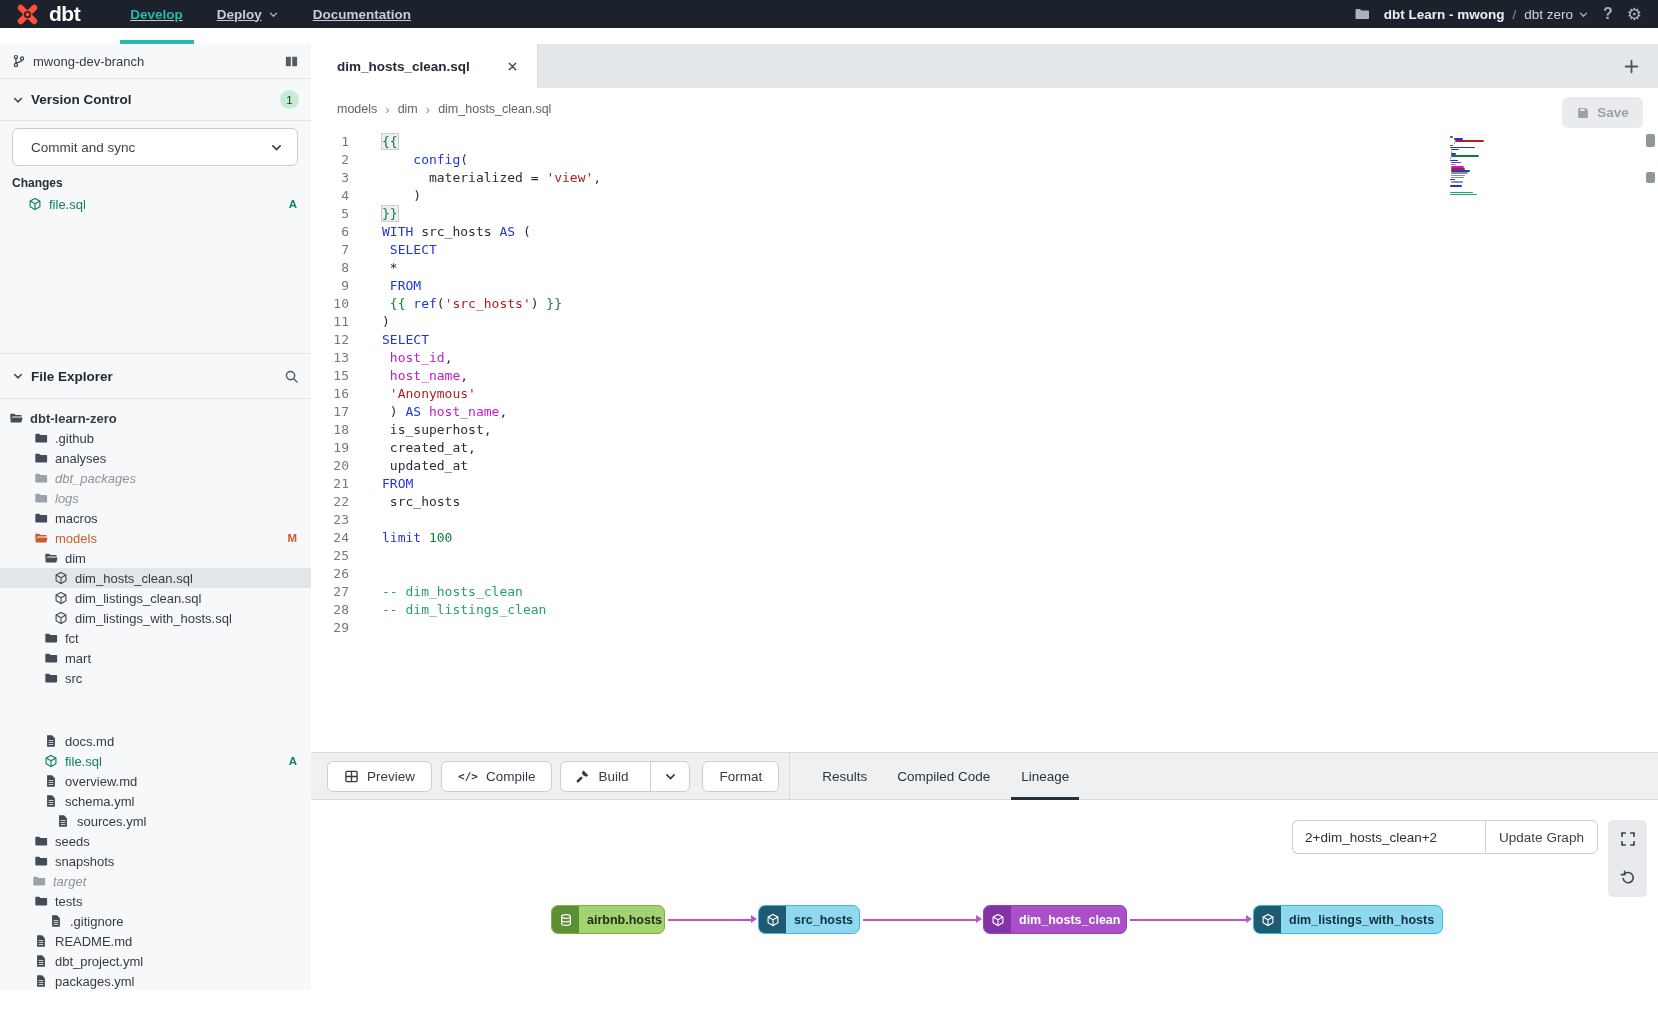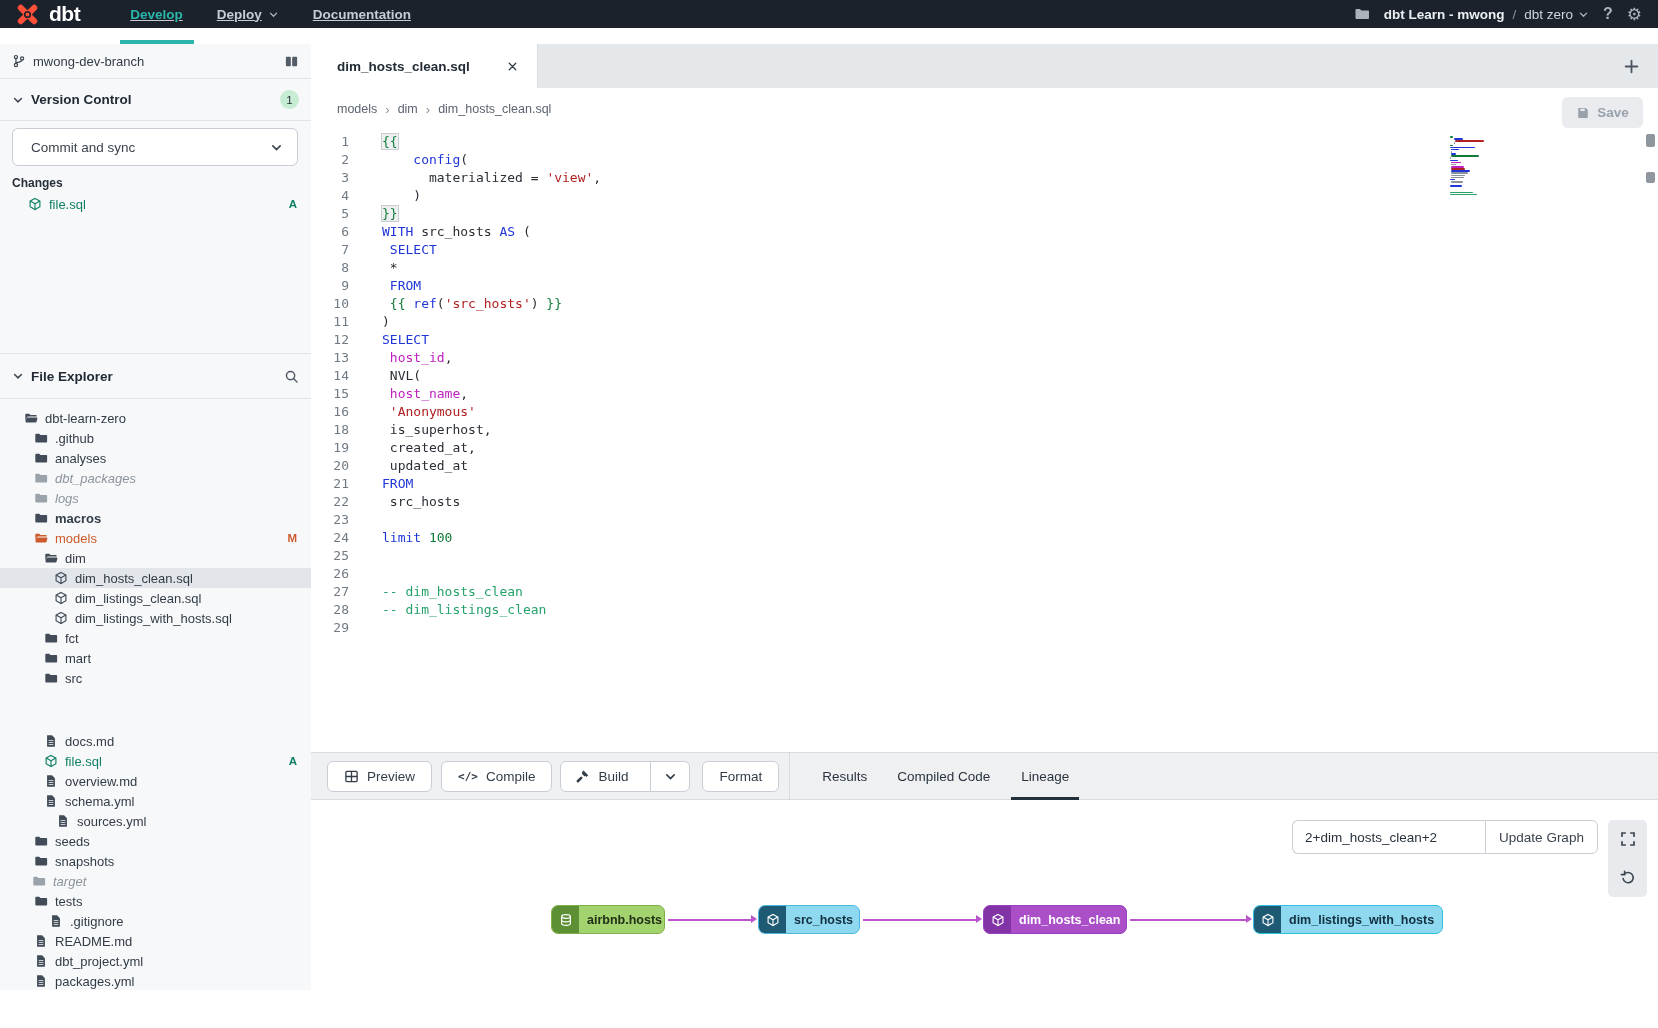--- a/index.html
+++ b/index.html
@@ -546,7 +546,6 @@
         <div class="code-line"><span class="gutter">11</span><span class="ltext"><span class="tok-p">)</span></span></div>
         <div class="code-line"><span class="gutter">12</span><span class="ltext"><span class="tok-k">SELECT</span></span></div>
         <div class="code-line"><span class="gutter">13</span><span class="ltext"><span class="tok-p"> </span><span class="tok-m">host_id</span><span class="tok-p">,</span></span></div>
-        <div class="code-line"><span class="gutter">14</span><span class="ltext"><span class="tok-p"> NVL(</span></span></div>
         <div class="code-line"><span class="gutter">15</span><span class="ltext"><span class="tok-p"> </span><span class="tok-m">host_name</span><span class="tok-p">,</span></span></div>
         <div class="code-line"><span class="gutter">16</span><span class="ltext"><span class="tok-p"> </span><span class="tok-s">'Anonymous'</span></span></div>
         <div class="code-line"><span class="gutter">18</span><span class="ltext"><span class="tok-p"> is_superhost,</span></span></div>

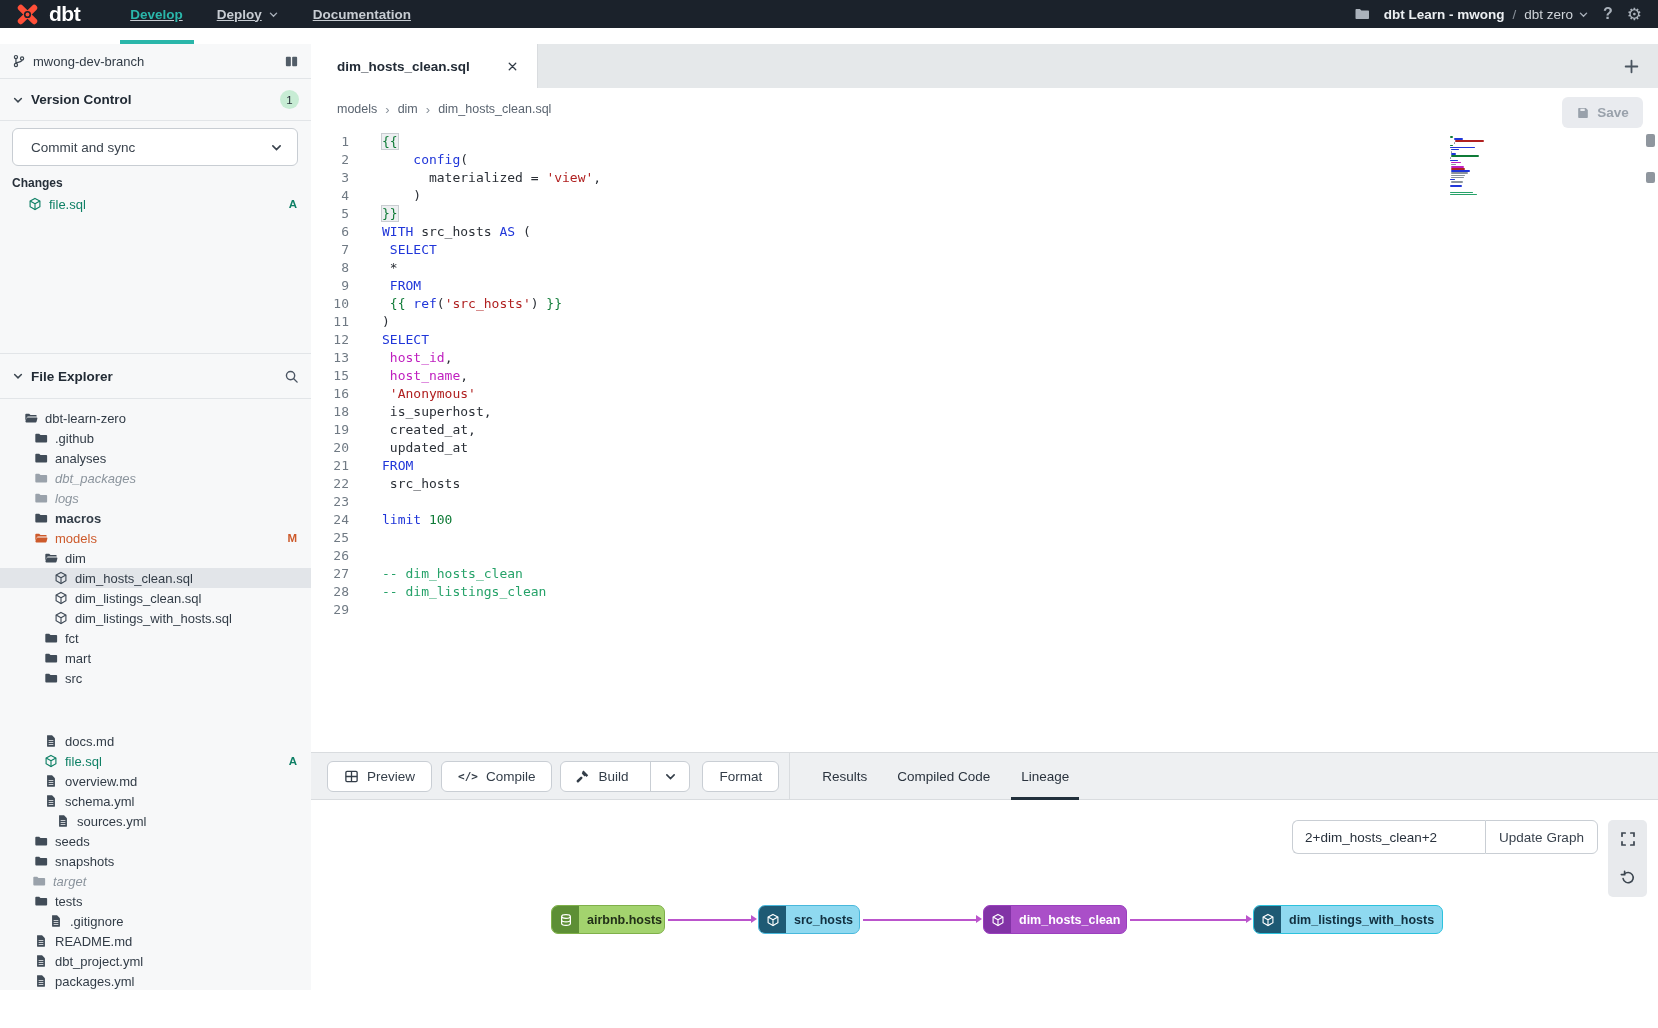--- a/index.html
+++ b/index.html
@@ -255,7 +255,7 @@
       </div>
     </div>
     <div class="file-tree">
-        <div class="tree-row" style="padding-left: 24px;">
+        <div class="tree-row" style="padding-left: 9px; font-weight: bold;">
           <span class="t-ico">
             <svg width="14" height="14" viewBox="0 0 16 16">
               <path fill="currentColor" d="M1.5 4c0-.6.4-1 1-1h3.4l1.5 1.5h6.1c.6 0 1 .4 1 1v.8H4.6c-.7 0-1.3.4-1.5 1.1L1.5 11z"></path>

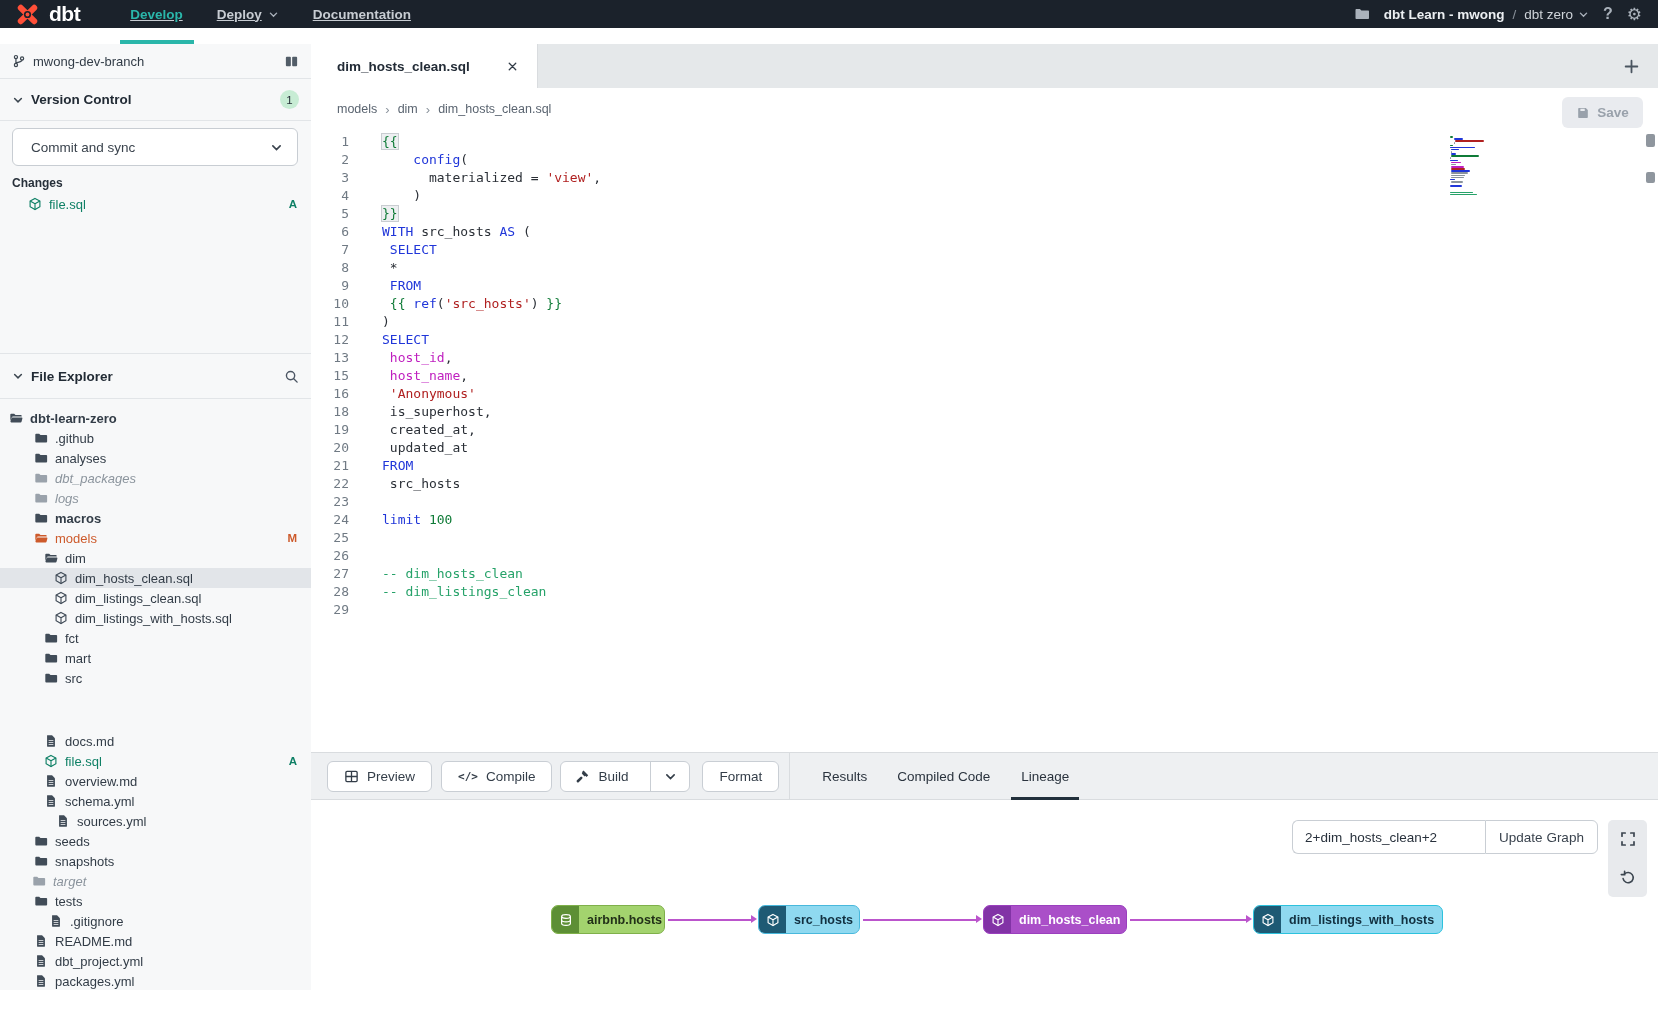--- a/index.html
+++ b/index.html
@@ -548,6 +548,7 @@
         <div class="code-line"><span class="gutter">13</span><span class="ltext"><span class="tok-p"> </span><span class="tok-m">host_id</span><span class="tok-p">,</span></span></div>
         <div class="code-line"><span class="gutter">15</span><span class="ltext"><span class="tok-p"> </span><span class="tok-m">host_name</span><span class="tok-p">,</span></span></div>
         <div class="code-line"><span class="gutter">16</span><span class="ltext"><span class="tok-p"> </span><span class="tok-s">'Anonymous'</span></span></div>
+        <div class="code-line"><span class="gutter">17</span><span class="ltext"><span class="tok-p"> ) </span><span class="tok-k">AS</span><span class="tok-p"> </span><span class="tok-m">host_name</span><span class="tok-p">,</span></span></div>
         <div class="code-line"><span class="gutter">18</span><span class="ltext"><span class="tok-p"> is_superhost,</span></span></div>
         <div class="code-line"><span class="gutter">19</span><span class="ltext"><span class="tok-p"> created_at,</span></span></div>
         <div class="code-line"><span class="gutter">20</span><span class="ltext"><span class="tok-p"> updated_at</span></span></div>

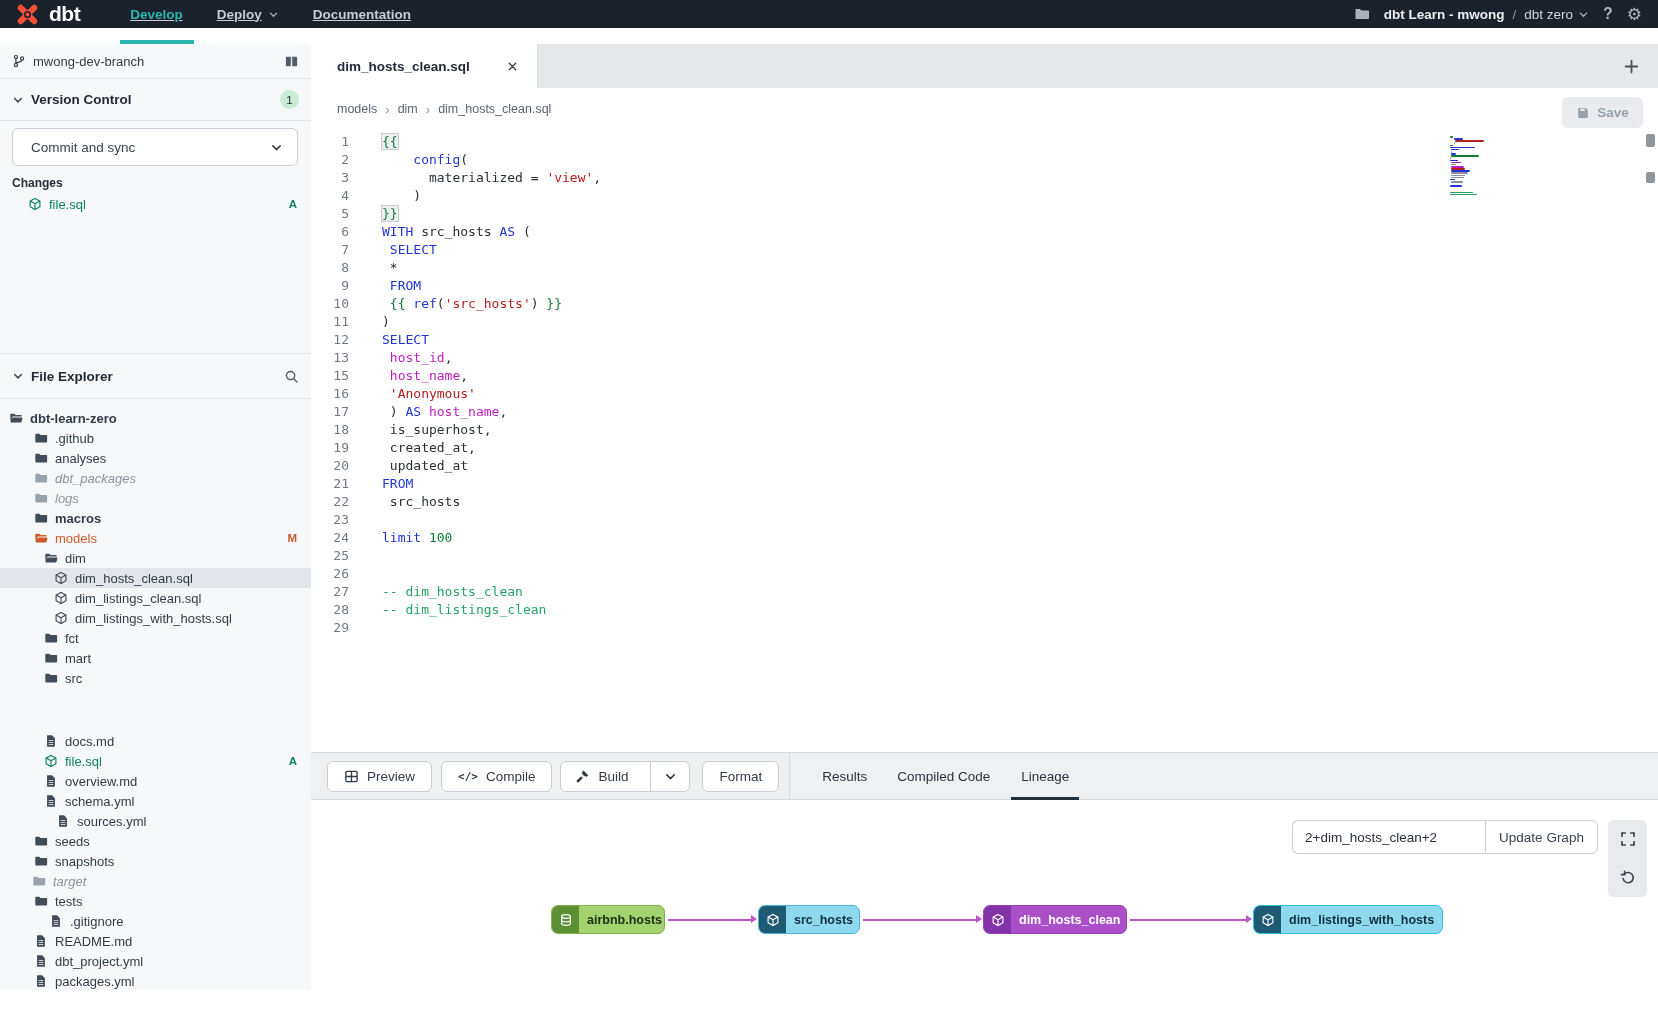--- a/index.html
+++ b/index.html
@@ -296,7 +296,7 @@
           </span>
           <span class="t-lab">logs</span>
         </div>
-        <div class="tree-row" style="padding-left: 34px; font-weight: bold;">
+        <div class="tree-row" style="padding-left: 34px;">
           <span class="t-ico">
             <svg width="14" height="14" viewBox="0 0 16 16">
               <path fill="currentColor" d="M1.5 4c0-.6.4-1 1-1h3.4l1.5 1.5h6.6c.6 0 1 .4 1 1V12c0 .6-.4 1-1 1H2.5c-.6 0-1-.4-1-1z"></path>

